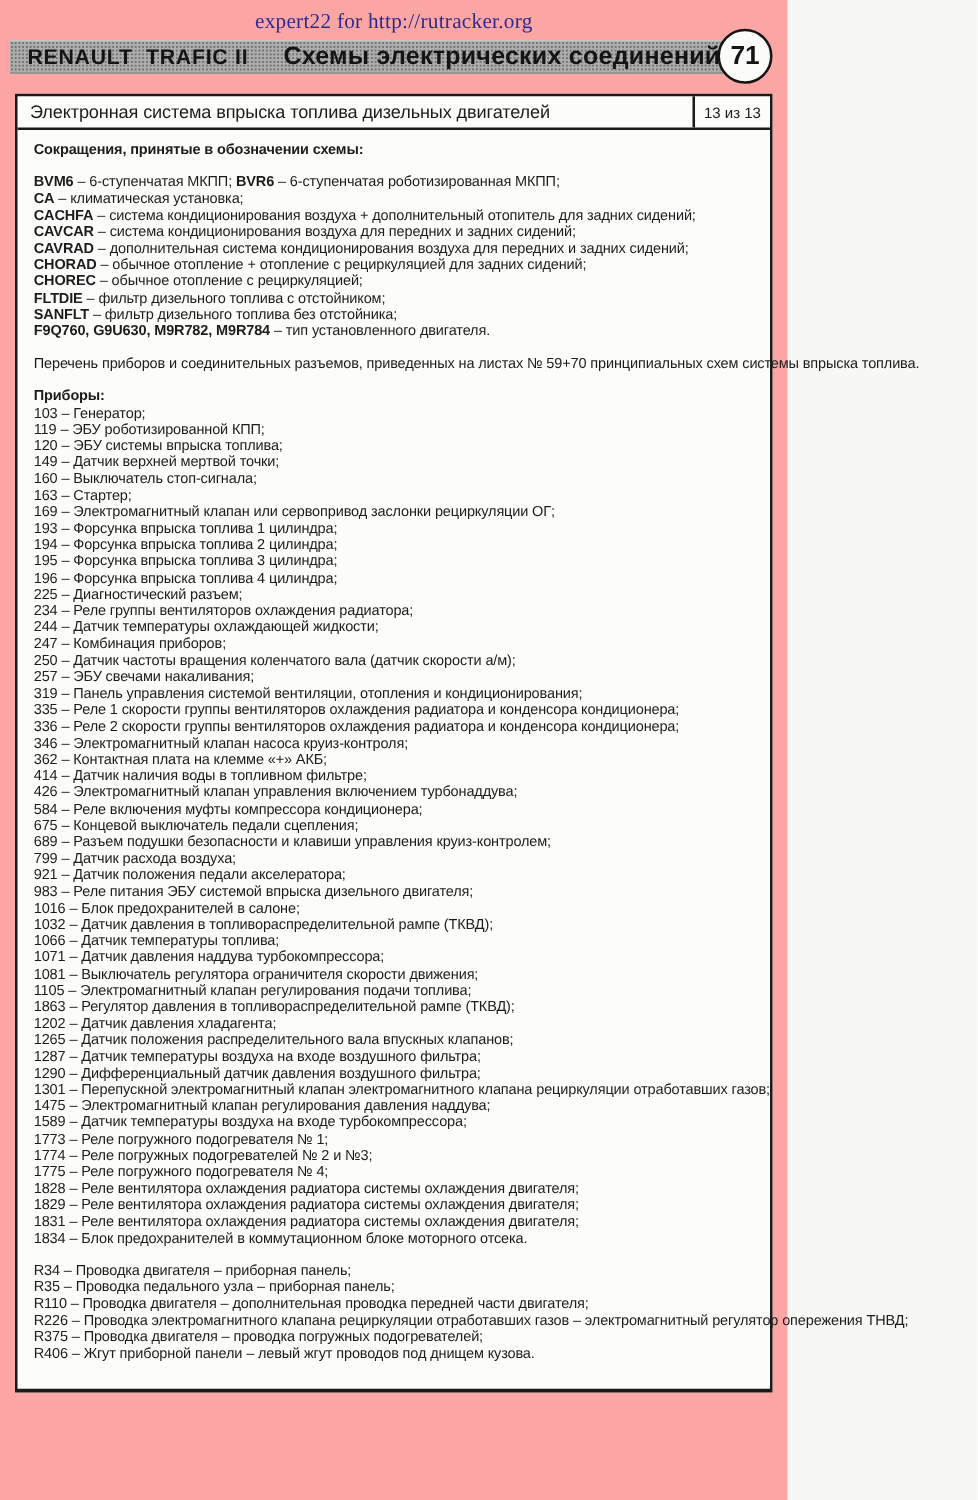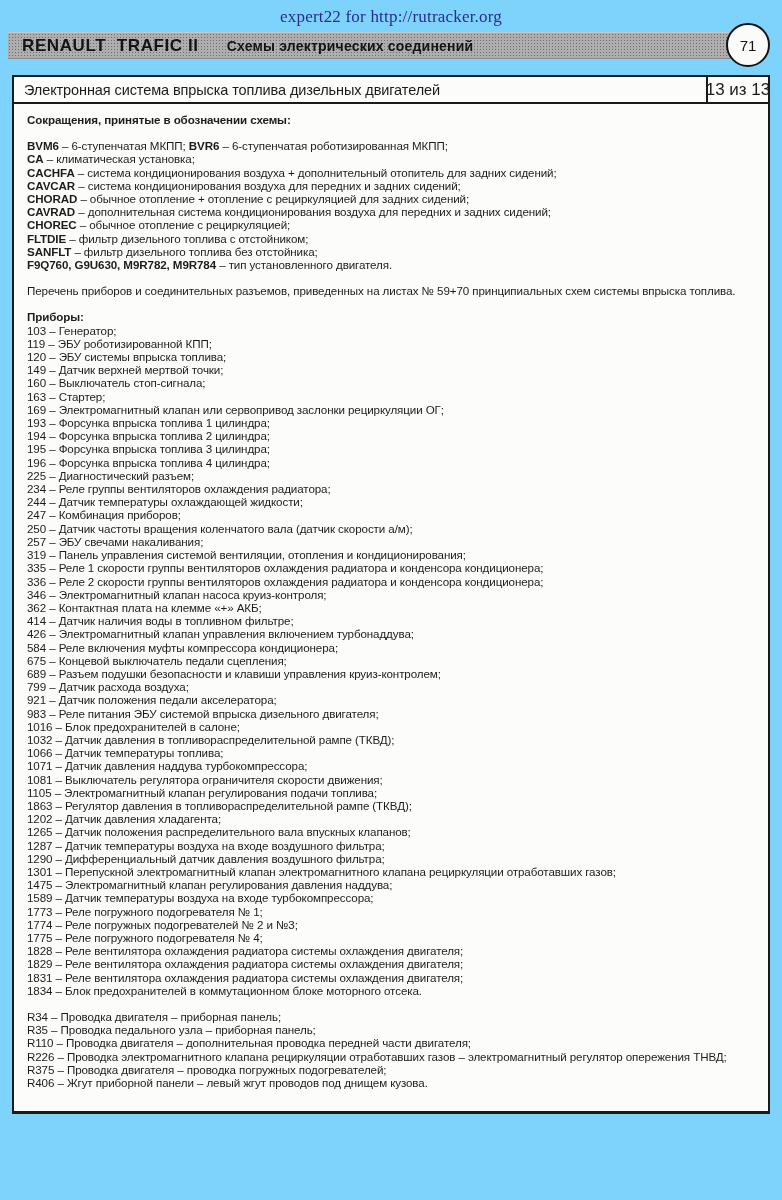--- a/index.html
+++ b/index.html
@@ -17,9 +17,9 @@
     -webkit-font-smoothing: antialiased;
   }
   .page {
-    width: 782px;
+    width: 630px;
     height: 1200px;
-    background: #7dd3fc;
+    background: #fca5a5;
   }
 
   

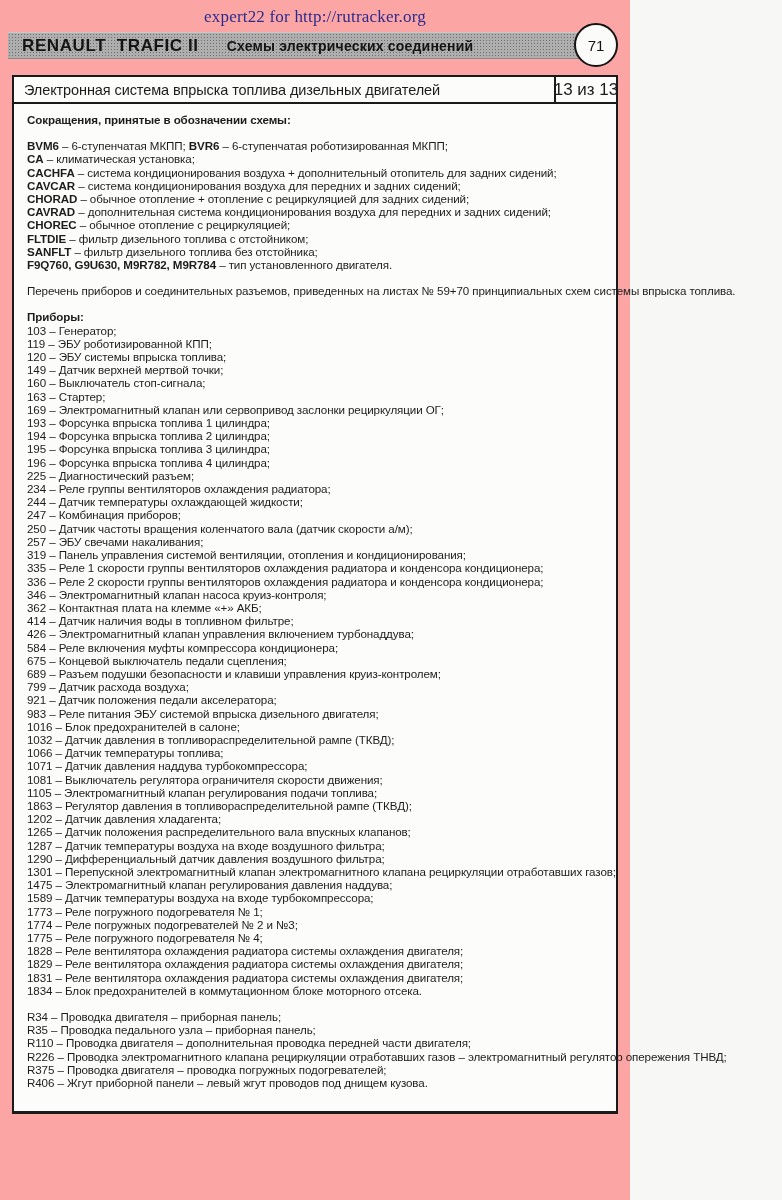--- a/index.html
+++ b/index.html
@@ -63,7 +63,7 @@
   }
   .section-name {
     font-weight: bold;
-    font-size: 14px;
+    font-size: 20px;
     color: #141414;
     margin-left: 28px;
     letter-spacing: 0.2px;

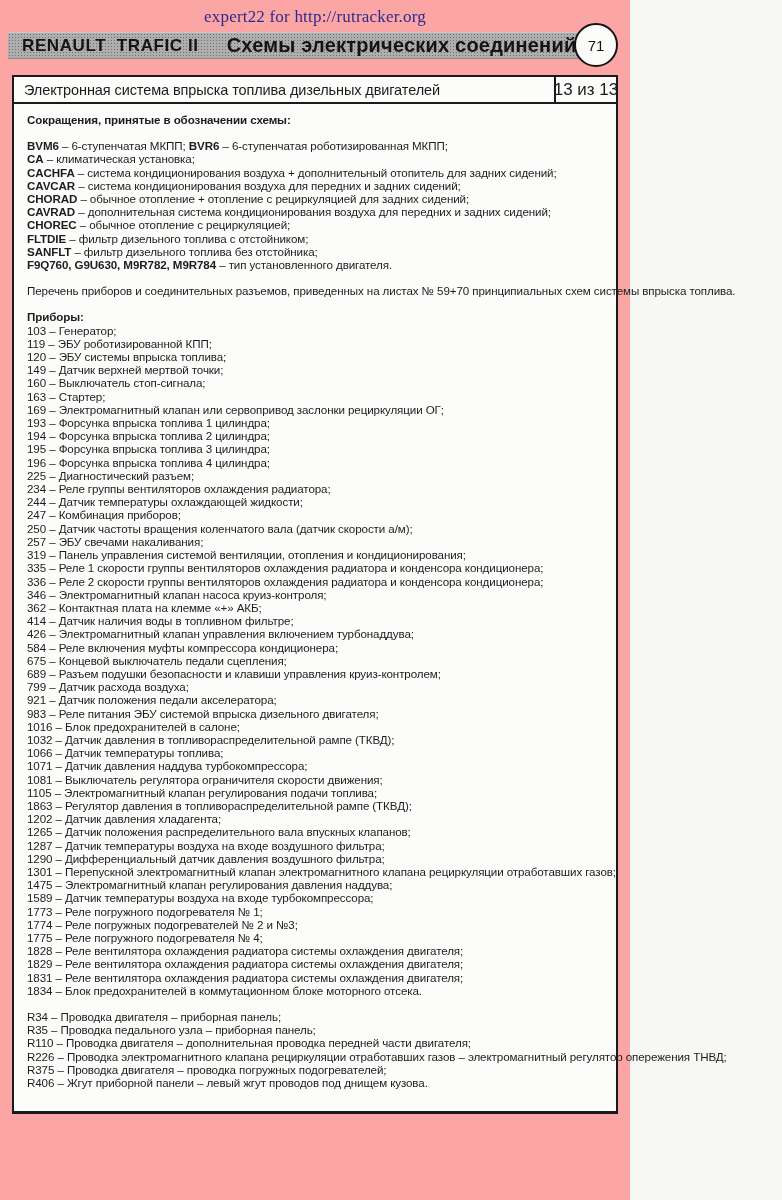--- a/index.html
+++ b/index.html
@@ -80,8 +80,8 @@
     display: flex;
     align-items: center;
     justify-content: center;
-    font-weight: normal;
-    font-size: 15px;
+    font-weight: bold;
+    font-size: 21px;
     color: #141414;
     z-index: 2;
   }

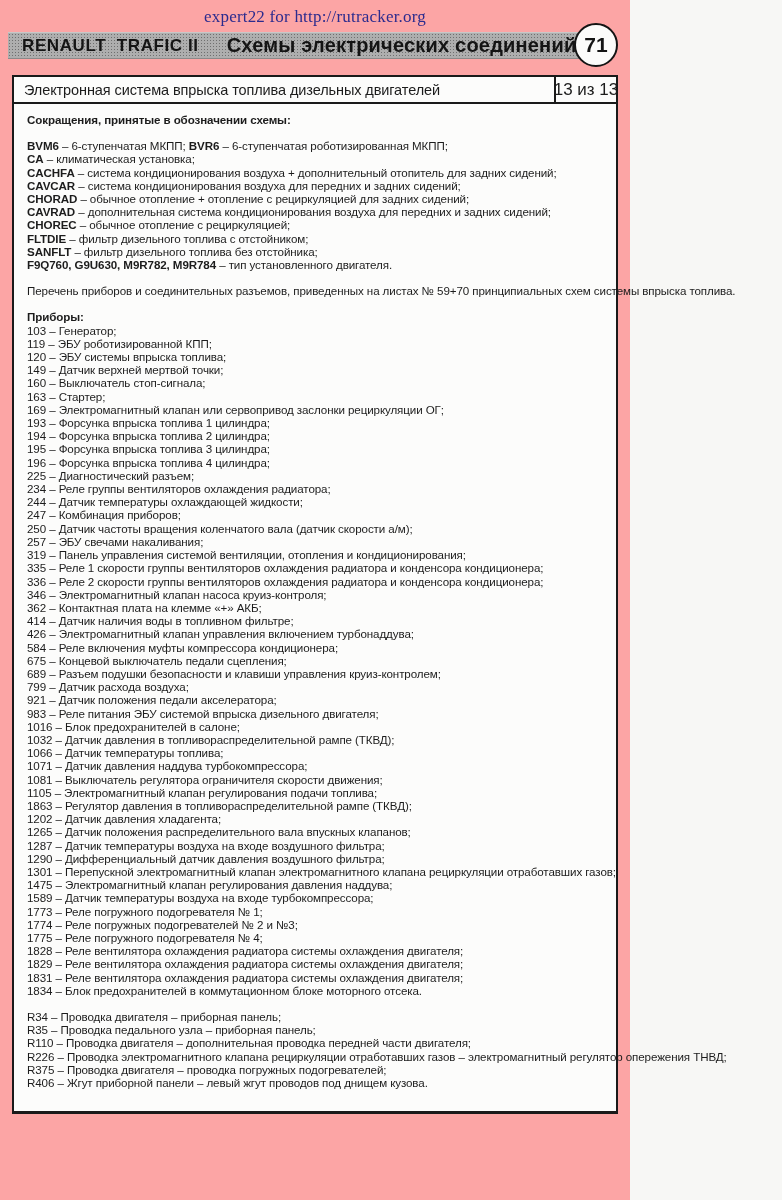--- a/index.html
+++ b/index.html
@@ -110,7 +110,7 @@
     display: flex;
     align-items: center;
     justify-content: center;
-    font-size: 17px;
+    font-size: 12px;
     white-space: nowrap;
     margin-left: 28px;
   }

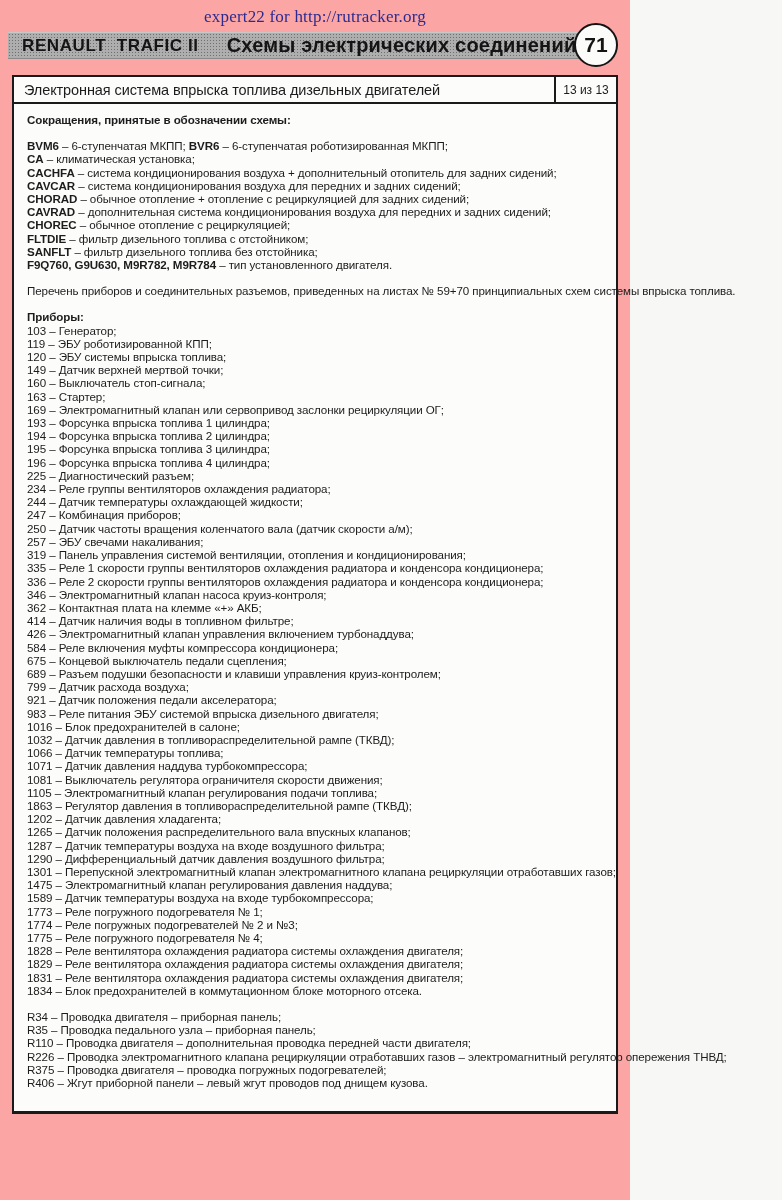--- a/index.html
+++ b/index.html
@@ -170,8 +170,8 @@
           <div class="line"><b>CA</b><span> – климатическая установка;</span></div>
           <div class="line"><b>CACHFA</b><span> – система кондиционирования воздуха + дополнительный отопитель для задних сидений;</span></div>
           <div class="line"><b>CAVCAR</b><span> – система кондиционирования воздуха для передних и задних сидений;</span></div>
+          <div class="line"><b>CAVRAD</b><span> – дополнительная система кондиционирования воздуха для передних и задних сидений;</span></div>
           <div class="line"><b>CHORAD</b><span> – обычное отопление + отопление с рециркуляцией для задних сидений;</span></div>
-          <div class="line"><b>CAVRAD</b><span> – дополнительная система кондиционирования воздуха для передних и задних сидений;</span></div>
           <div class="line"><b>CHOREC</b><span> – обычное отопление с рециркуляцией;</span></div>
           <div class="line"><b>FLTDIE</b><span> – фильтр дизельного топлива с отстойником;</span></div>
           <div class="line"><b>SANFLT</b><span> – фильтр дизельного топлива без отстойника;</span></div>

